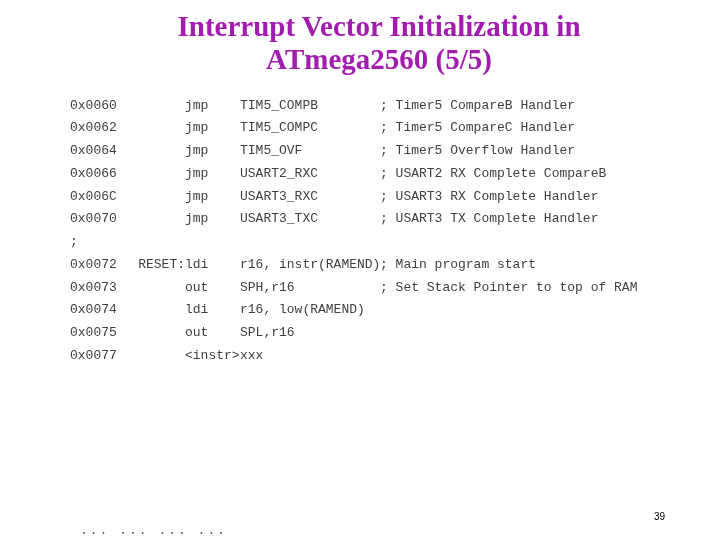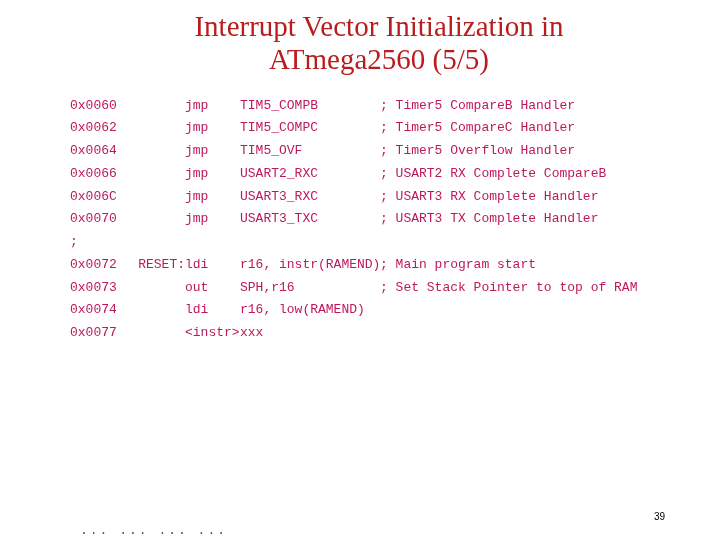--- a/index.html
+++ b/index.html
@@ -13,8 +13,8 @@
   }
   .title {
     text-align: center;
-    color: #b91c1c;
-    font-weight: normal;
+    color: #a21caf;
+    font-weight: bold;
     font-size: 29px;
     padding-top: 10px;
     line-height: 1.15;

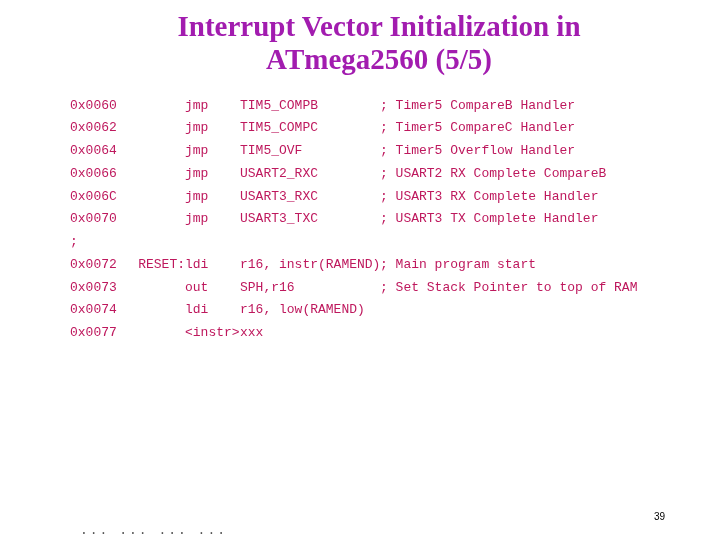--- a/index.html
+++ b/index.html
@@ -24,7 +24,7 @@
     margin: 18px 0 0 70px;
     font-family: "Courier New", Courier, monospace;
     font-size: 13px;
-    color: #be185d;
+    color: #404040;
     line-height: 1.75;
   }
   .code-row { white-space: pre; }

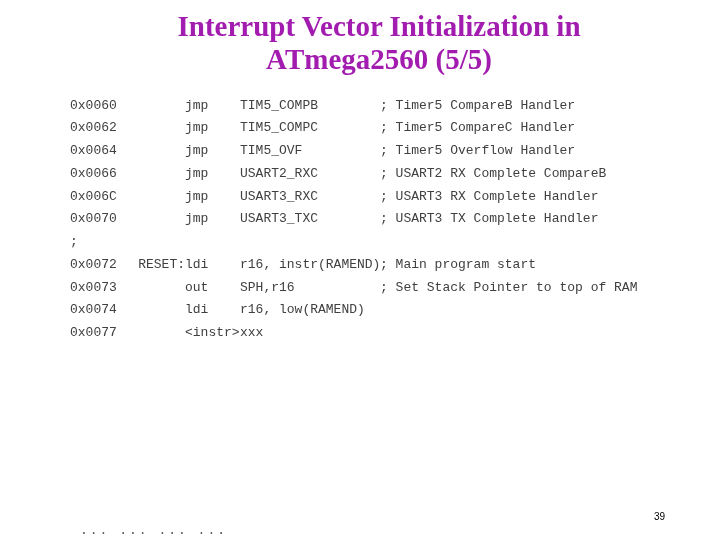--- a/index.html
+++ b/index.html
@@ -71,6 +71,7 @@
     <div class="code-row"><span class="addr">0x0072</span><span class="label">RESET:</span><span class="instr">ldi</span><span class="oper">r16, instr(RAMEND)</span><span class="cmt">; Main program start</span></div>
     <div class="code-row"><span class="addr">0x0073</span><span class="label"></span><span class="instr">out</span><span class="oper">SPH,r16</span><span class="cmt">; Set Stack Pointer to top of RAM</span></div>
     <div class="code-row"><span class="addr">0x0074</span><span class="label"></span><span class="instr">ldi</span><span class="oper">r16, low(RAMEND)</span><span class="cmt"></span></div>
+    <div class="code-row"><span class="addr">0x0075</span><span class="label"></span><span class="instr">out</span><span class="oper">SPL,r16</span><span class="cmt"></span></div>
     <div class="code-row"><span class="addr">0x0077</span><span class="label"></span><span class="instr">&lt;instr&gt;</span><span class="oper">xxx</span><span class="cmt"></span></div>
   </div>
 

